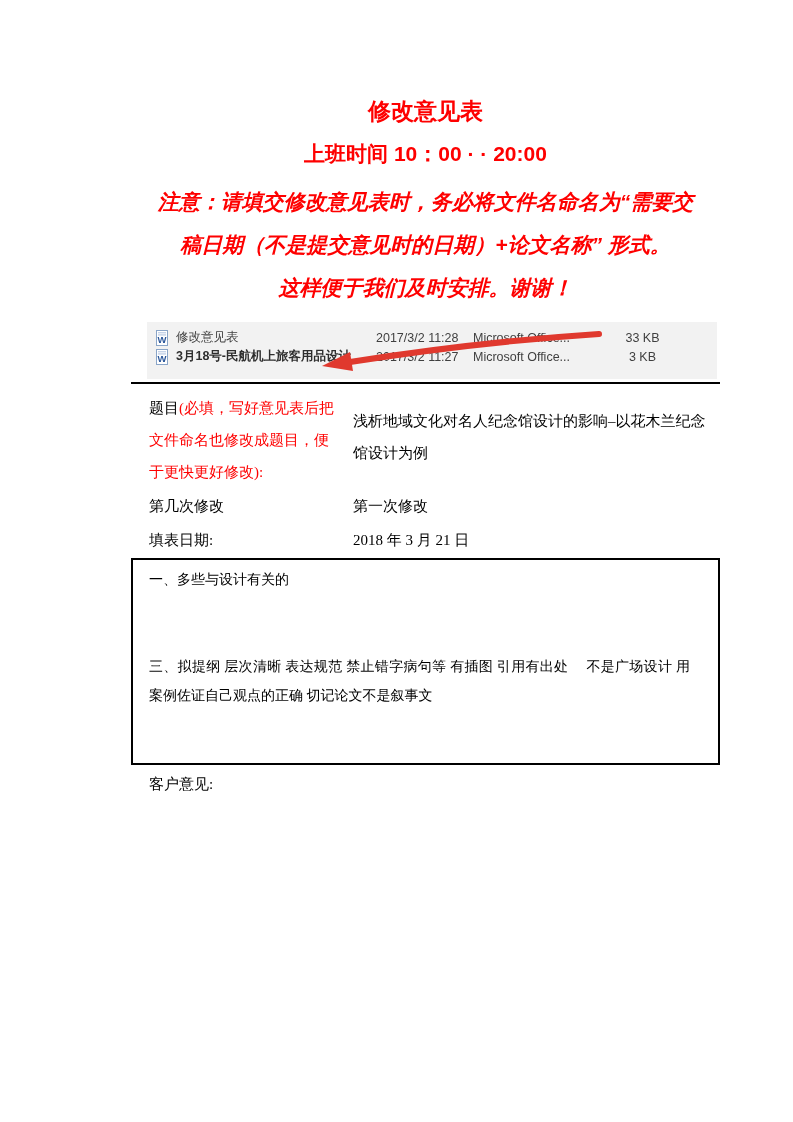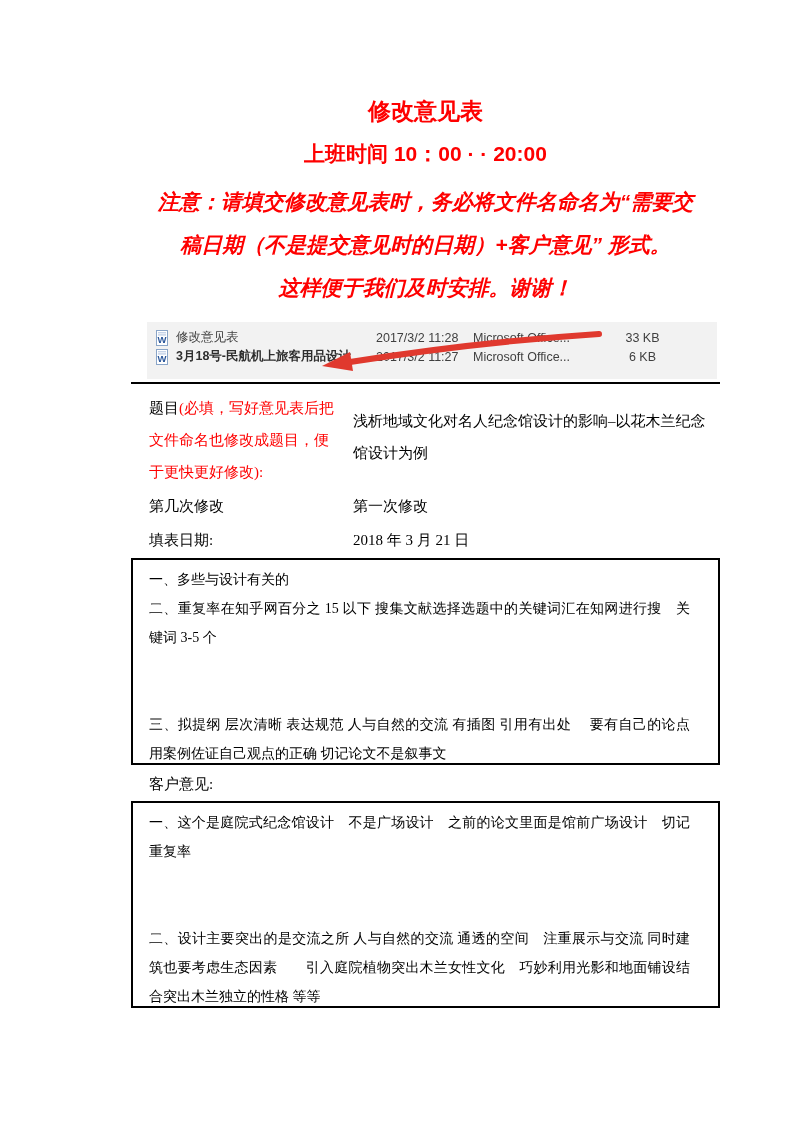--- a/index.html
+++ b/index.html
@@ -60,7 +60,7 @@
       <div class="hdr-hours">上班时间 10：00 · · 20:00</div>
       <div class="hdr-notice">
         <div>注意：请填交修改意见表时，务必将文件名命名为“需要交</div>
-        <div>稿日期（不是提交意见时的日期）+客户意见” 形式。</div>
+        <div>稿日期（不是提交意见时的日期）+论文名称” 形式。</div>
         <div>这样便于我们及时安排。谢谢！</div>
       </div>
     </div>

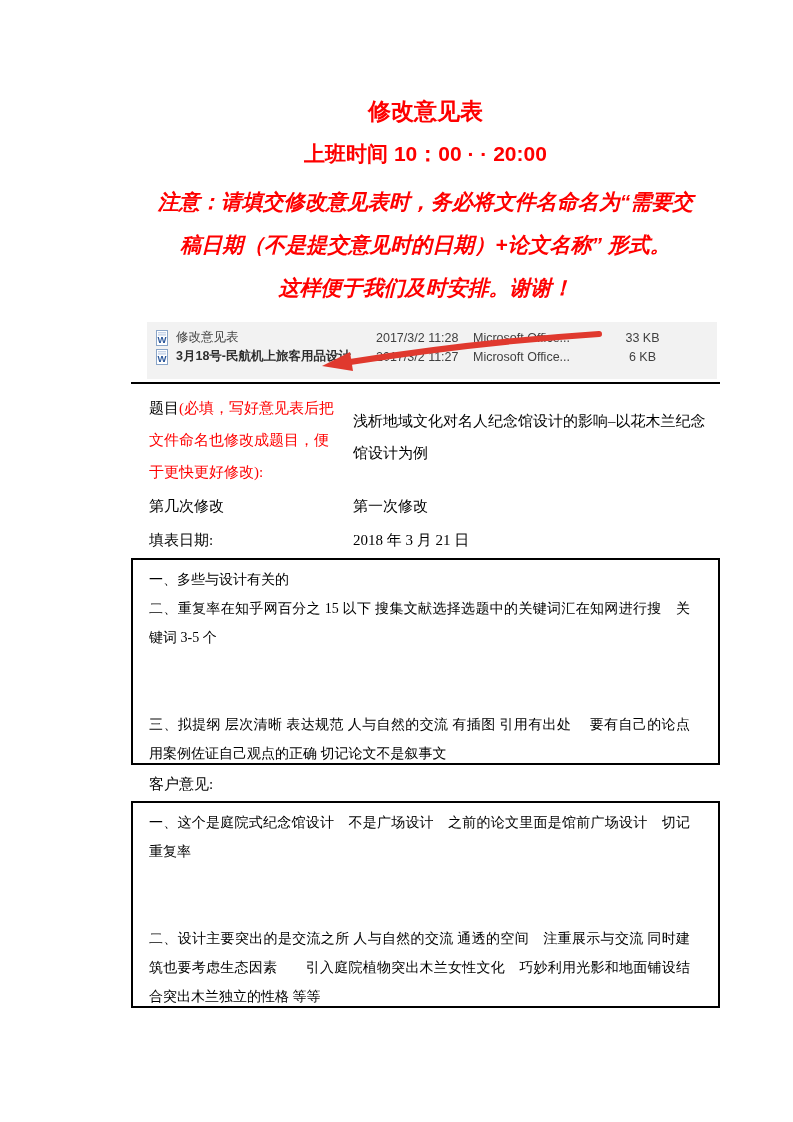--- a/index.html
+++ b/index.html
@@ -88,7 +88,7 @@
         <span class="f-name">3月18号-民航机上旅客用品设计</span>
         <span class="f-date">2017/3/2 11:27</span>
         <span class="f-type">Microsoft Office...</span>
-        <span class="f-size">6 KB</span>
+        <span class="f-size">3 KB</span>
       </div>
       <svg class="arrow-svg" width="570" height="57" viewBox="0 0 570 57">
         <path d="M 452 12 Q 330 20 203 40" stroke="#e0392e" stroke-width="6" fill="none" stroke-linecap="round"></path>

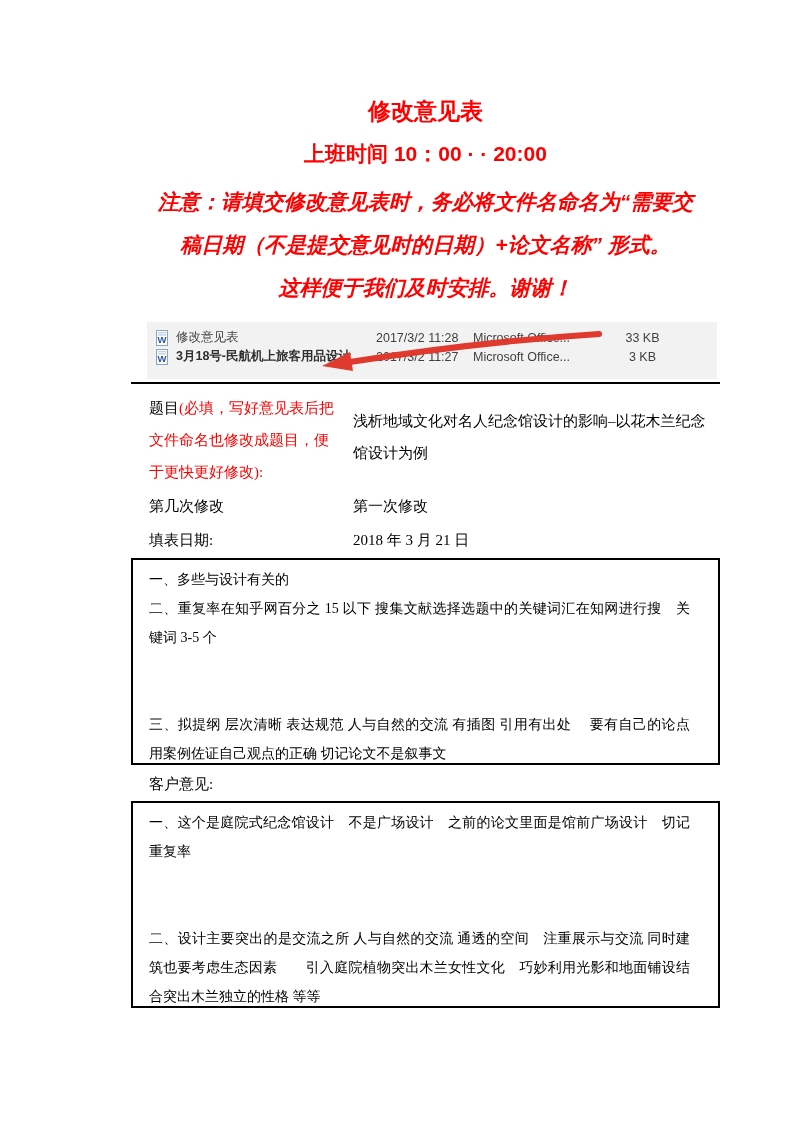--- a/index.html
+++ b/index.html
@@ -117,7 +117,6 @@
 
     <div class="cbox">
       <div class="para">一、多些与设计有关的</div>
-      <div class="para">二、重复率在知乎网百分之 15 以下  搜集文献选择选题中的关键词汇在知网进行搜　关键词 3-5 个</div>
       <div class="para"></div>
       <div class="para"></div>
       <div class="para">三、拟提纲  层次清晰  表达规范  人与自然的交流  有插图  引用有出处　 要有自己的论点  用案例佐证自己观点的正确  切记论文不是叙事文</div>

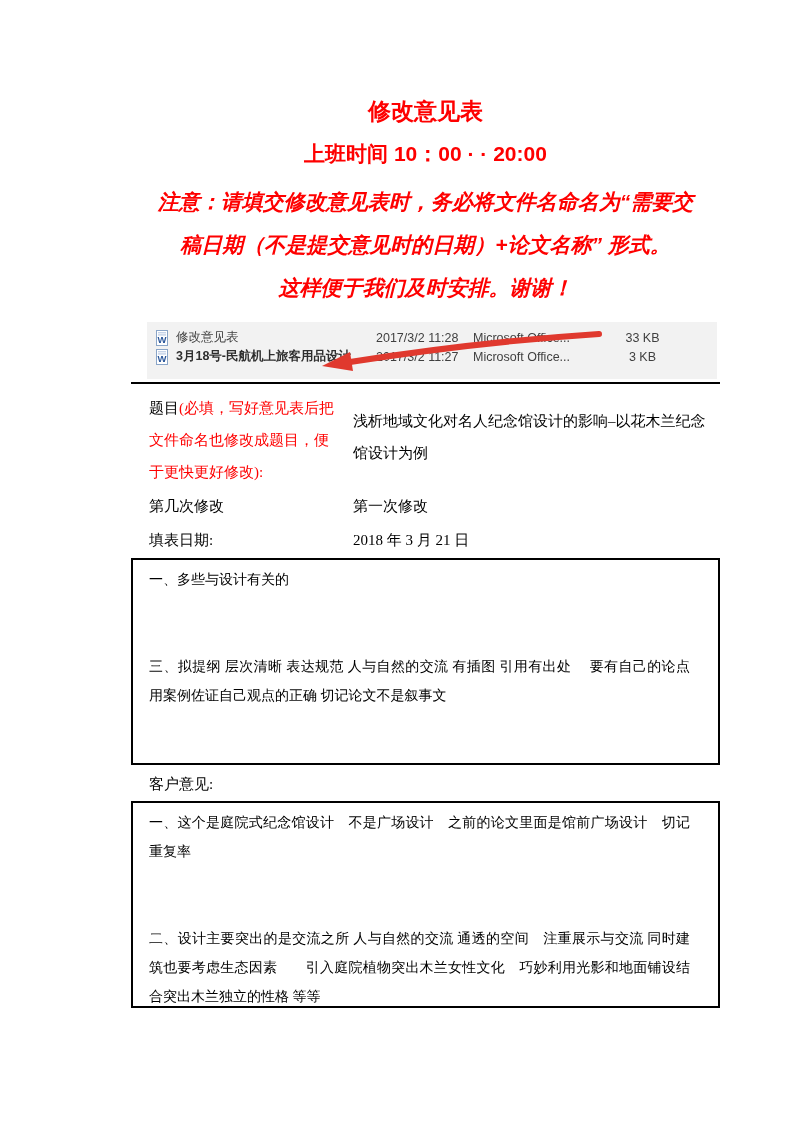--- a/index.html
+++ b/index.html
@@ -119,7 +119,7 @@
       <div class="para">一、多些与设计有关的</div>
       <div class="para"></div>
       <div class="para"></div>
-      <div class="para">三、拟提纲  层次清晰  表达规范  人与自然的交流  有插图  引用有出处　 要有自己的论点  用案例佐证自己观点的正确  切记论文不是叙事文</div>
+      <div class="para">三、拟提纲  层次清晰  表达规范  禁止错字病句等  有插图  引用有出处　 不是广场设计  用案例佐证自己观点的正确  切记论文不是叙事文</div>
 
     </div>
 

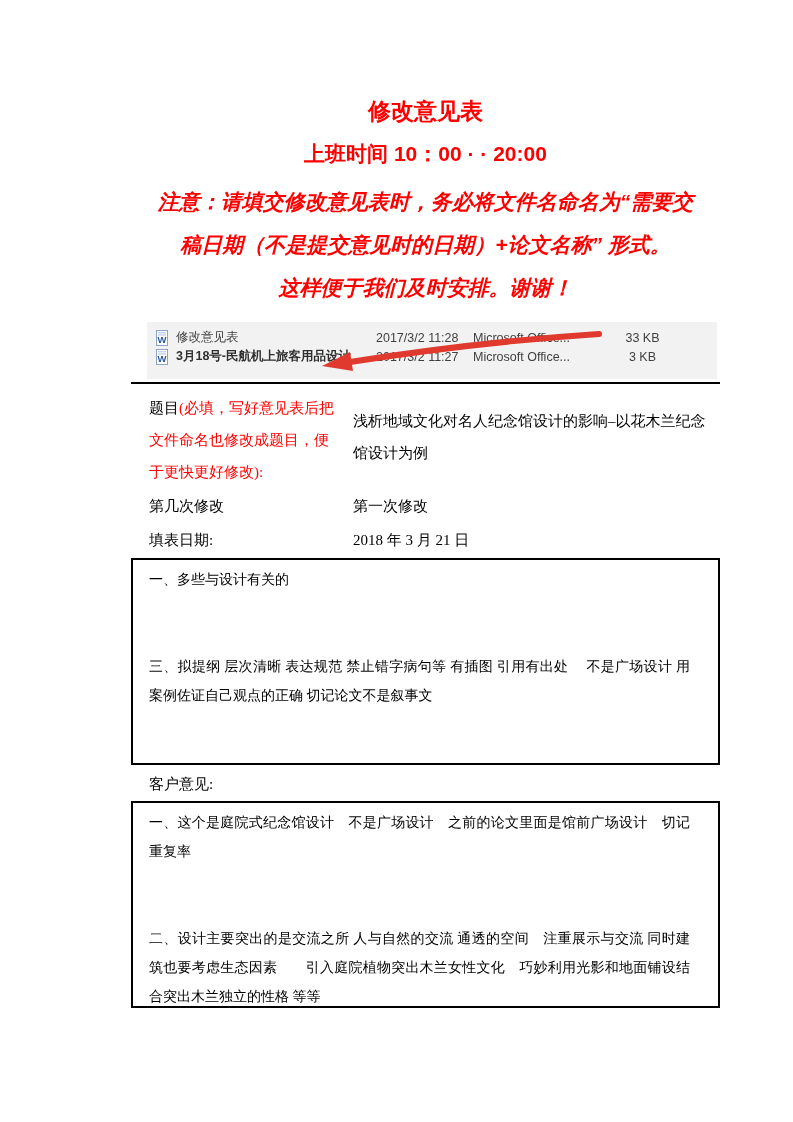--- a/index.html
+++ b/index.html
@@ -124,13 +124,6 @@
     </div>
 
     <div class="sec-label">客户意见:</div>
-    <div class="cbox">
-      <div class="para">一、这个是庭院式纪念馆设计　不是广场设计　之前的论文里面是馆前广场设计　切记重复率</div>
-      <div class="para"></div>
-      <div class="para"></div>
-      <div class="para">二、设计主要突出的是交流之所  人与自然的交流  通透的空间　注重展示与交流  同时建筑也要考虑生态因素　　引入庭院植物突出木兰女性文化　巧妙利用光影和地面铺设结合突出木兰独立的性格  等等</div>
-
-    </div>
 
   </div>
 </div>

